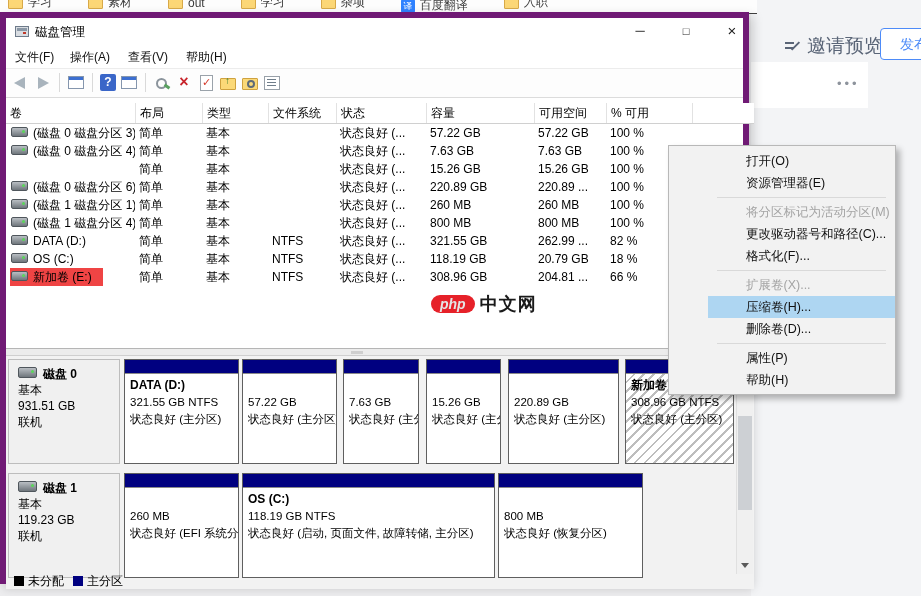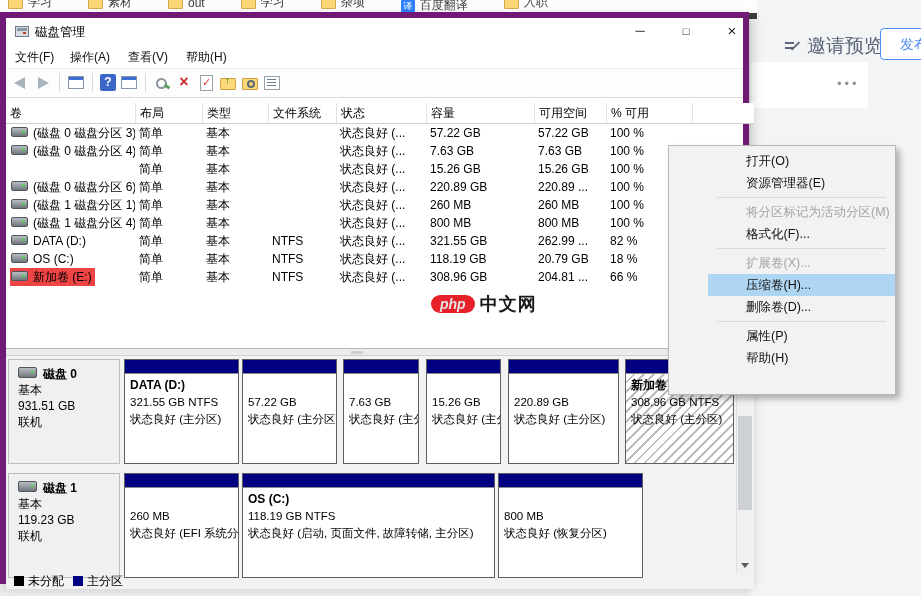--- a/index.html
+++ b/index.html
@@ -7,7 +7,7 @@
   .stage{position:relative;width:921px;height:596px;overflow:hidden;background:#ededef;}
 
   
-  .bmbar{position:absolute;left:0;top:0;width:757px;height:13px;background:#fdfdfd;border-bottom:6px solid #404040;overflow:hidden;z-index:1;}
+  .bmbar{position:absolute;left:0;top:0;width:757px;height:13px;background:#fdfdfd;border-bottom:1px solid #404040;overflow:hidden;z-index:1;}
   .bmwrap{position:absolute;left:8px;top:-6px;white-space:nowrap;}
   .bm-item{display:inline-flex;align-items:center;margin-right:36px;font-size:12px;color:#3c3c3c;}
   .bm-ico{display:inline-block;width:13px;height:10px;background:#fcd776;border:1px solid #d8a948;border-radius:1px;margin-right:5px;position:relative;}

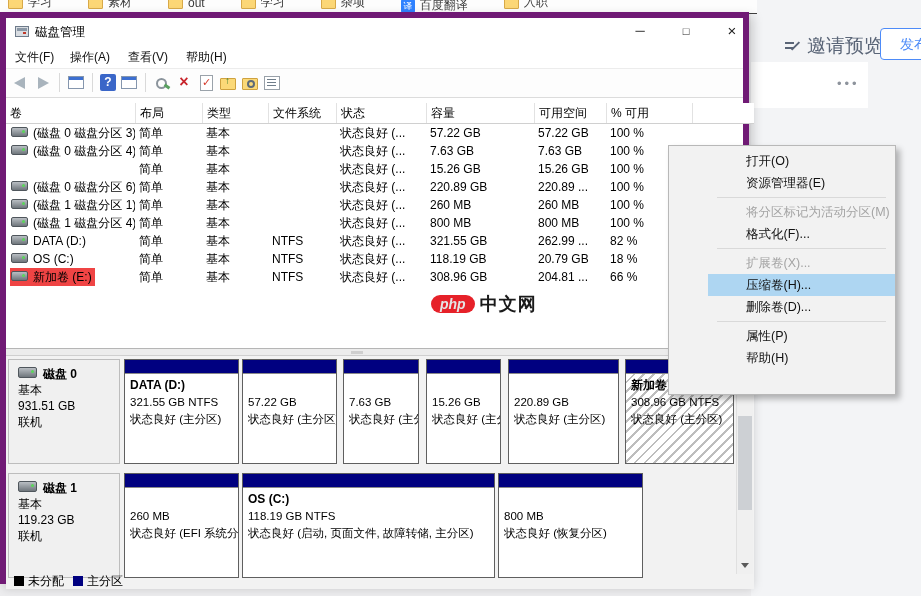--- a/index.html
+++ b/index.html
@@ -79,7 +79,7 @@
   .c7{left:600px;width:86px;}
   .vol-ico{display:inline-block;width:15px;height:8px;margin-right:5px;background:linear-gradient(#b9bec3,#6f767c);border:1px solid #4f565c;border-radius:2px;position:relative;vertical-align:0px;}
   .vol-ico::after{content:"";position:absolute;right:2px;top:2px;width:3px;height:3px;background:#59d659;border-radius:50%;}
-  .volwrap{display:inline-block;padding:0 3px 0 1px;}
+  .volwrap{display:inline-block;padding:0 11px 0 1px;}
   .volwrap.sel{background:#ef4444;}
 
   

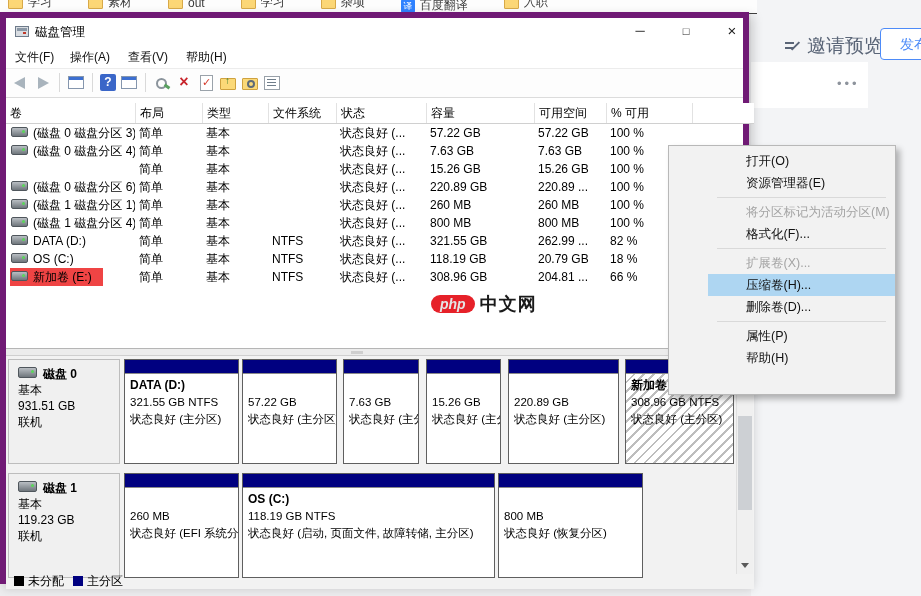--- a/index.html
+++ b/index.html
@@ -429,6 +429,7 @@
       <div class="m-item">资源管理器(E)</div>
       <div class="m-sep"></div>
       <div class="m-item dis">将分区标记为活动分区(M)</div>
+      <div class="m-item">更改驱动器号和路径(C)...</div>
       <div class="m-item">格式化(F)...</div>
       <div class="m-sep"></div>
       <div class="m-item dis">扩展卷(X)...</div>

